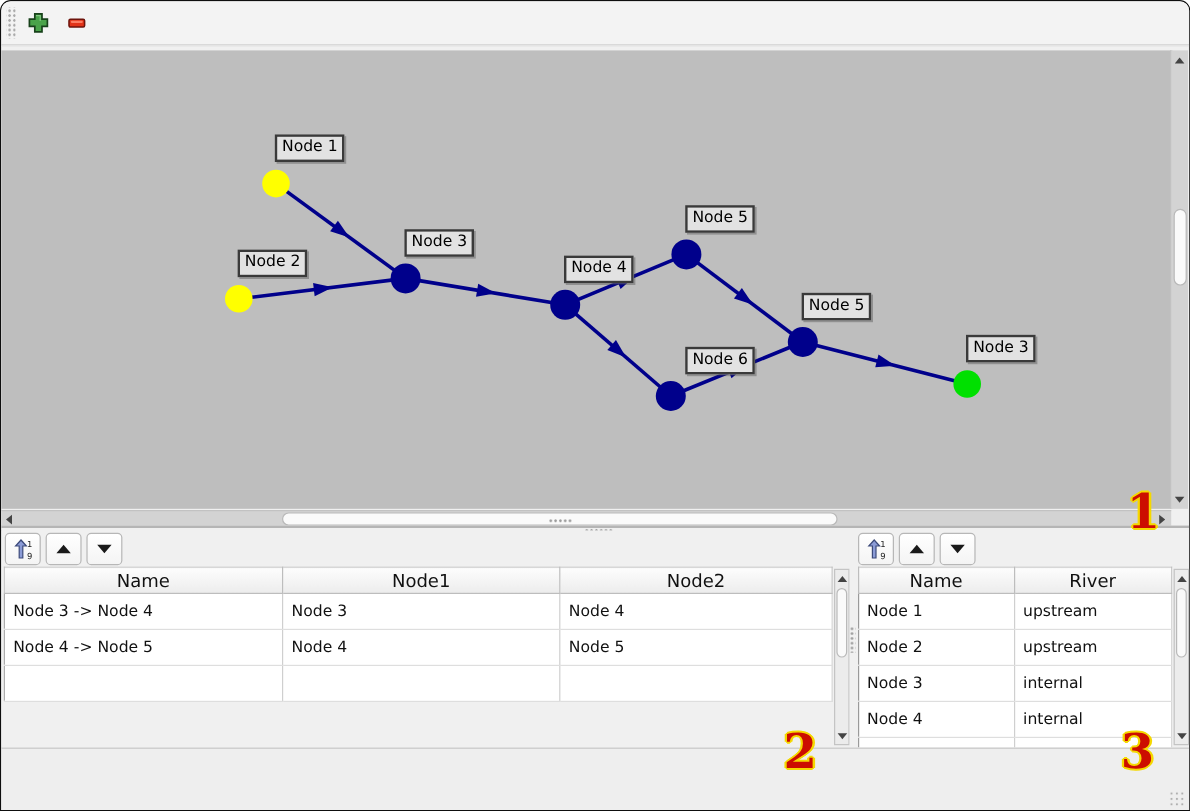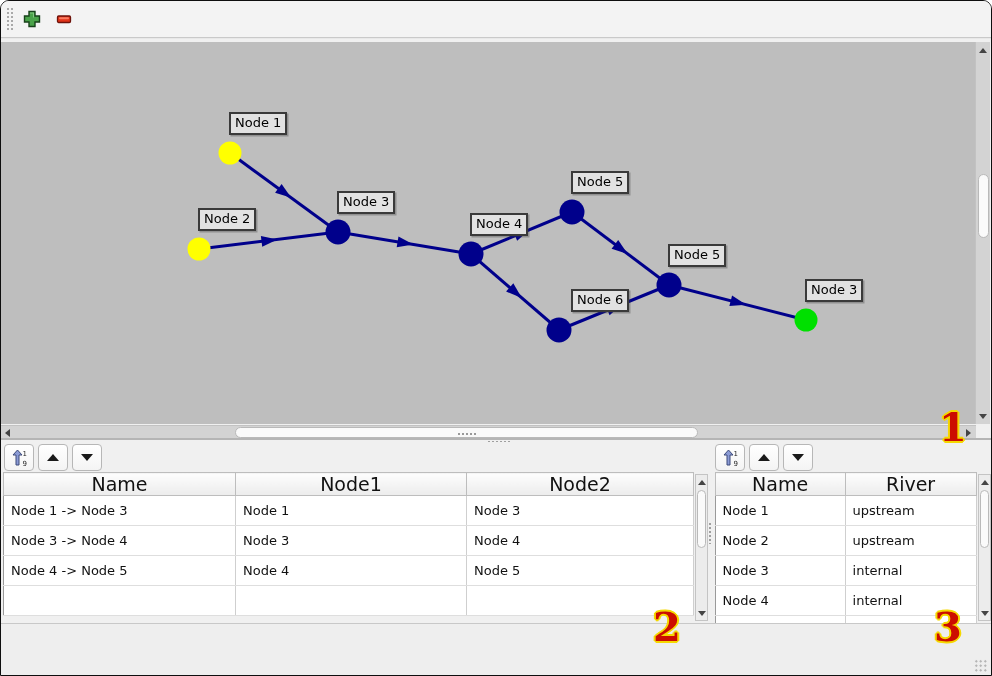--- a/index.html
+++ b/index.html
@@ -82,7 +82,7 @@
   table.grid { border-collapse:collapse; background:#fff; table-layout:fixed;
     position:absolute; top:30px; border:1px solid #9a9a9a; }
   table.grid th { background:linear-gradient(#fdfdfd,#ececec);
-    border:1px solid #bdbdbd; font-weight:400; height:22px; font-size:19px;
+    border:1px solid #bdbdbd; font-weight:400; height:22px; font-size:15px;
     text-align:center; overflow:hidden; }
   table.grid td { border-right:1px solid #cfcfcf; border-bottom:1px solid #dedede;
     height:30px; padding:0 7px; font-size:13px; overflow:hidden; white-space:nowrap;

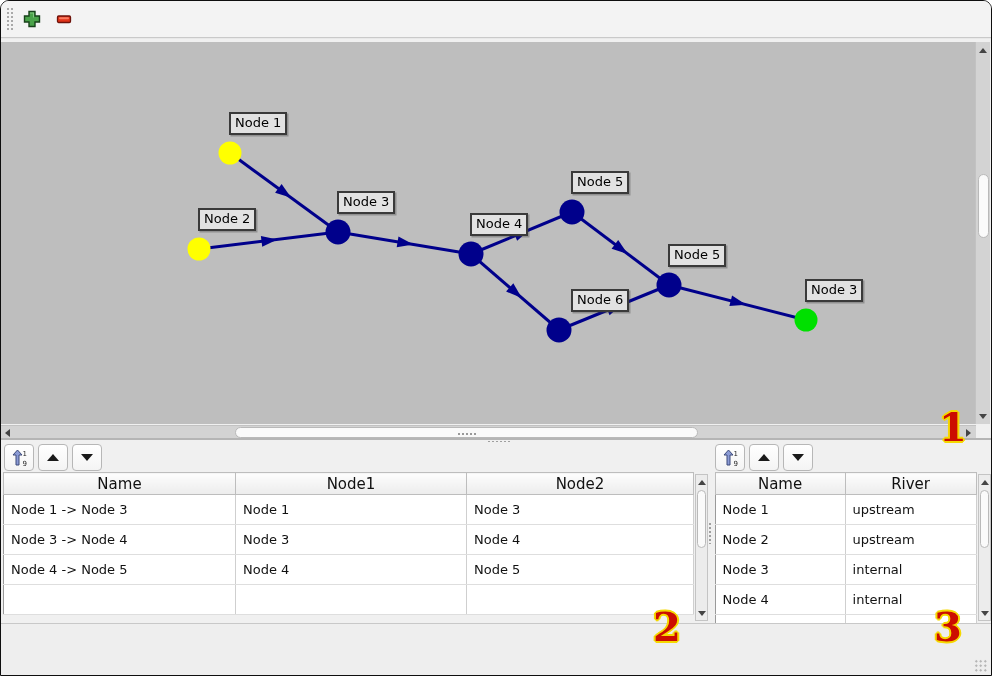--- a/index.html
+++ b/index.html
@@ -226,11 +226,6 @@
             </thead>
           <tbody>
               <tr>
-                <td>Node 1 -&gt; Node 3</td>
-                <td>Node 1</td>
-                <td>Node 3</td>
-              </tr>
-              <tr>
                 <td>Node 3 -&gt; Node 4</td>
                 <td>Node 3</td>
                 <td>Node 4</td>

